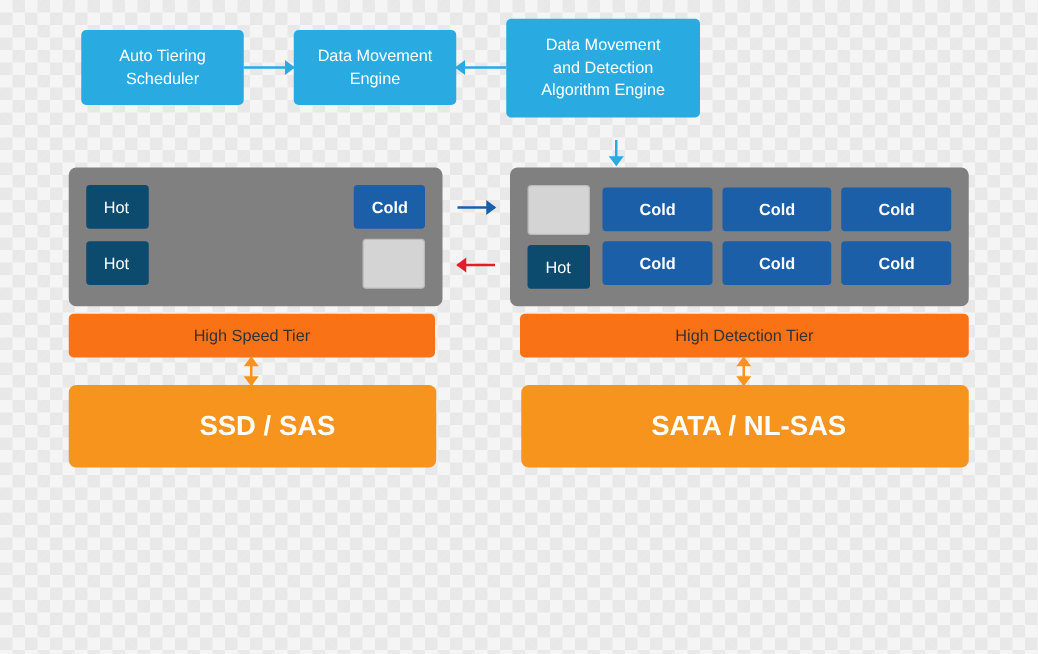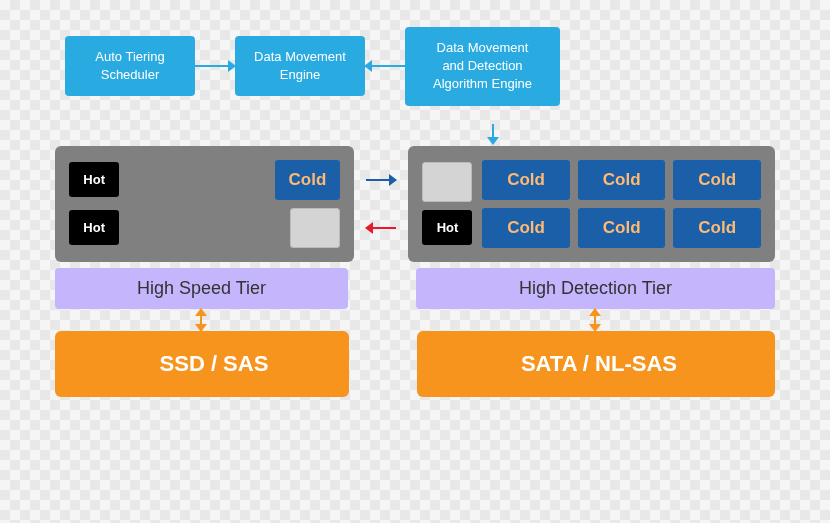--- a/index.html
+++ b/index.html
@@ -28,7 +28,7 @@
 
     .diagram {
       position: absolute;
-      top: 27px;
+      top: 15px;
       left: 55px;
       width: 720px;
     }

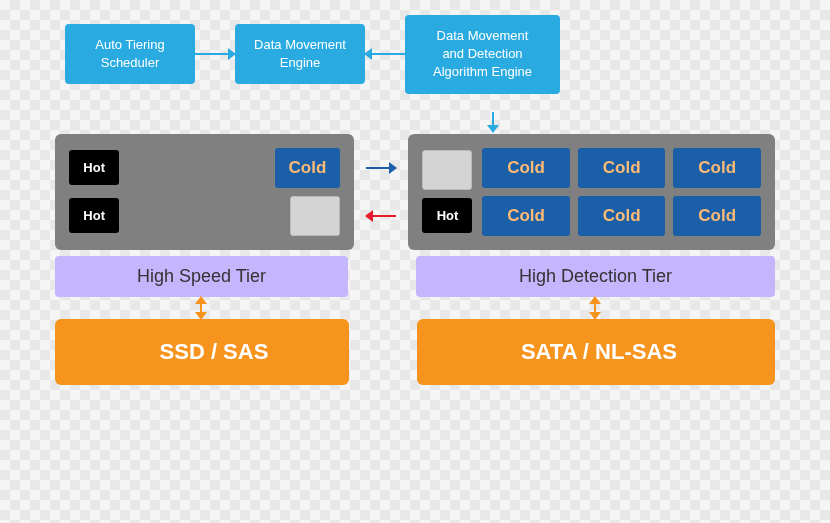--- a/index.html
+++ b/index.html
@@ -146,14 +146,14 @@
     }
 
     .hot-badge {
-      background: #000000;
+      background: #0c4a6e;
       color: white;
       font-size: 13px;
-      font-weight: bold;
+      font-weight: normal;
       padding: 10px 14px;
       border-radius: 3px;
       min-width: 50px;
-      text-align: right;
+      text-align: left;
     }
 
     .cold-badge {

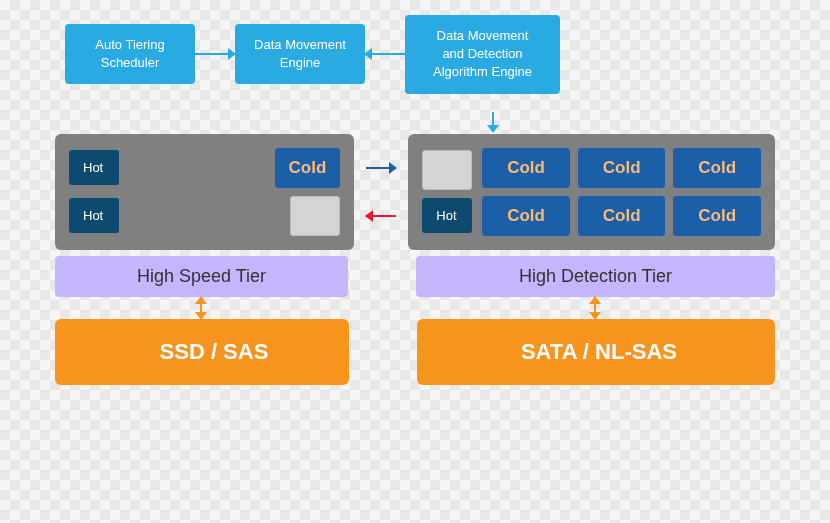--- a/index.html
+++ b/index.html
@@ -158,8 +158,8 @@
 
     .cold-badge {
       background: #1b5fa8;
-      color: #fdba74;
-      font-size: 17px;
+      color: #ffffff;
+      font-size: 13px;
       font-weight: bold;
       padding: 10px 14px;
       border-radius: 3px;

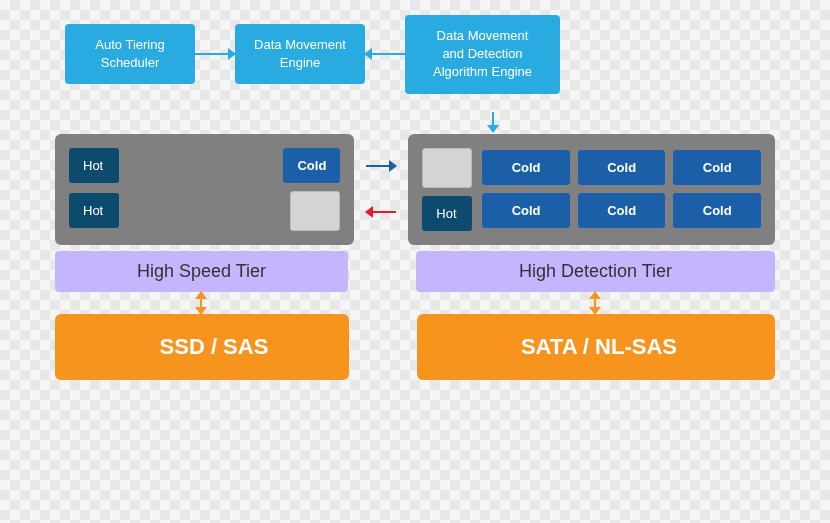--- a/index.html
+++ b/index.html
@@ -235,10 +235,10 @@
     }
 
     .tier-label-box {
-      background: #c4b5fd;
+      background: #f97316;
       border-radius: 4px;
       color: #333;
-      font-size: 18px;
+      font-size: 13px;
       text-align: center;
       padding: 10px;
     }

